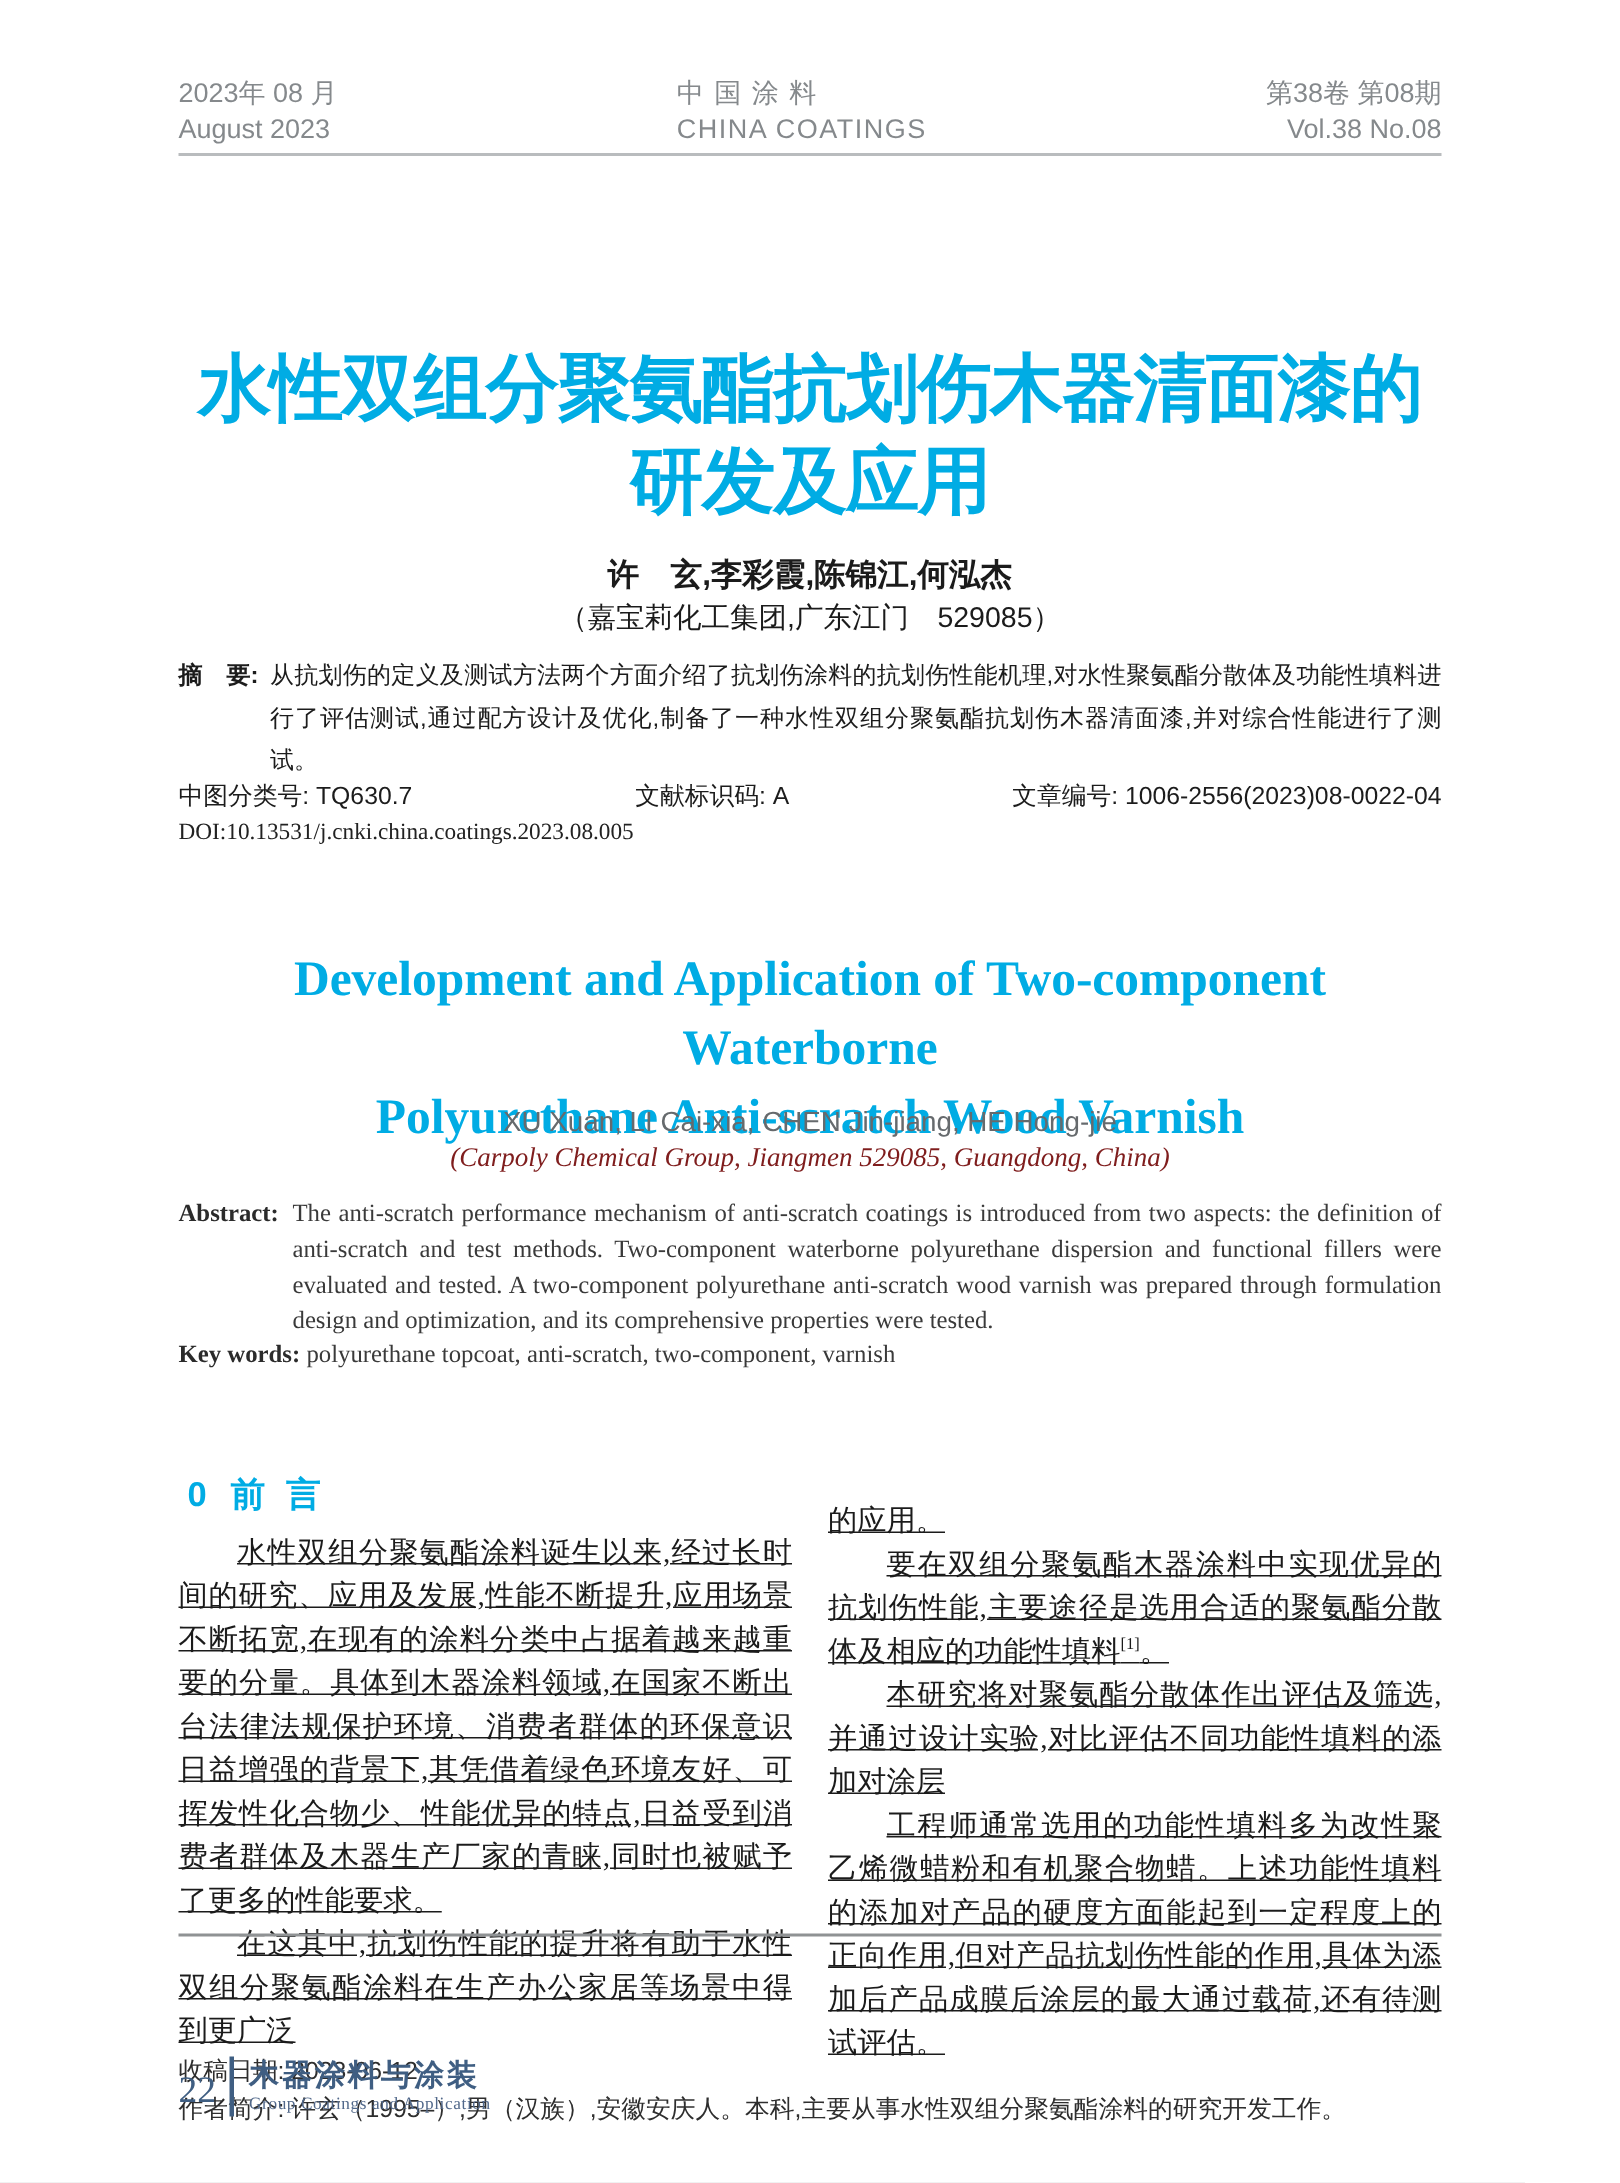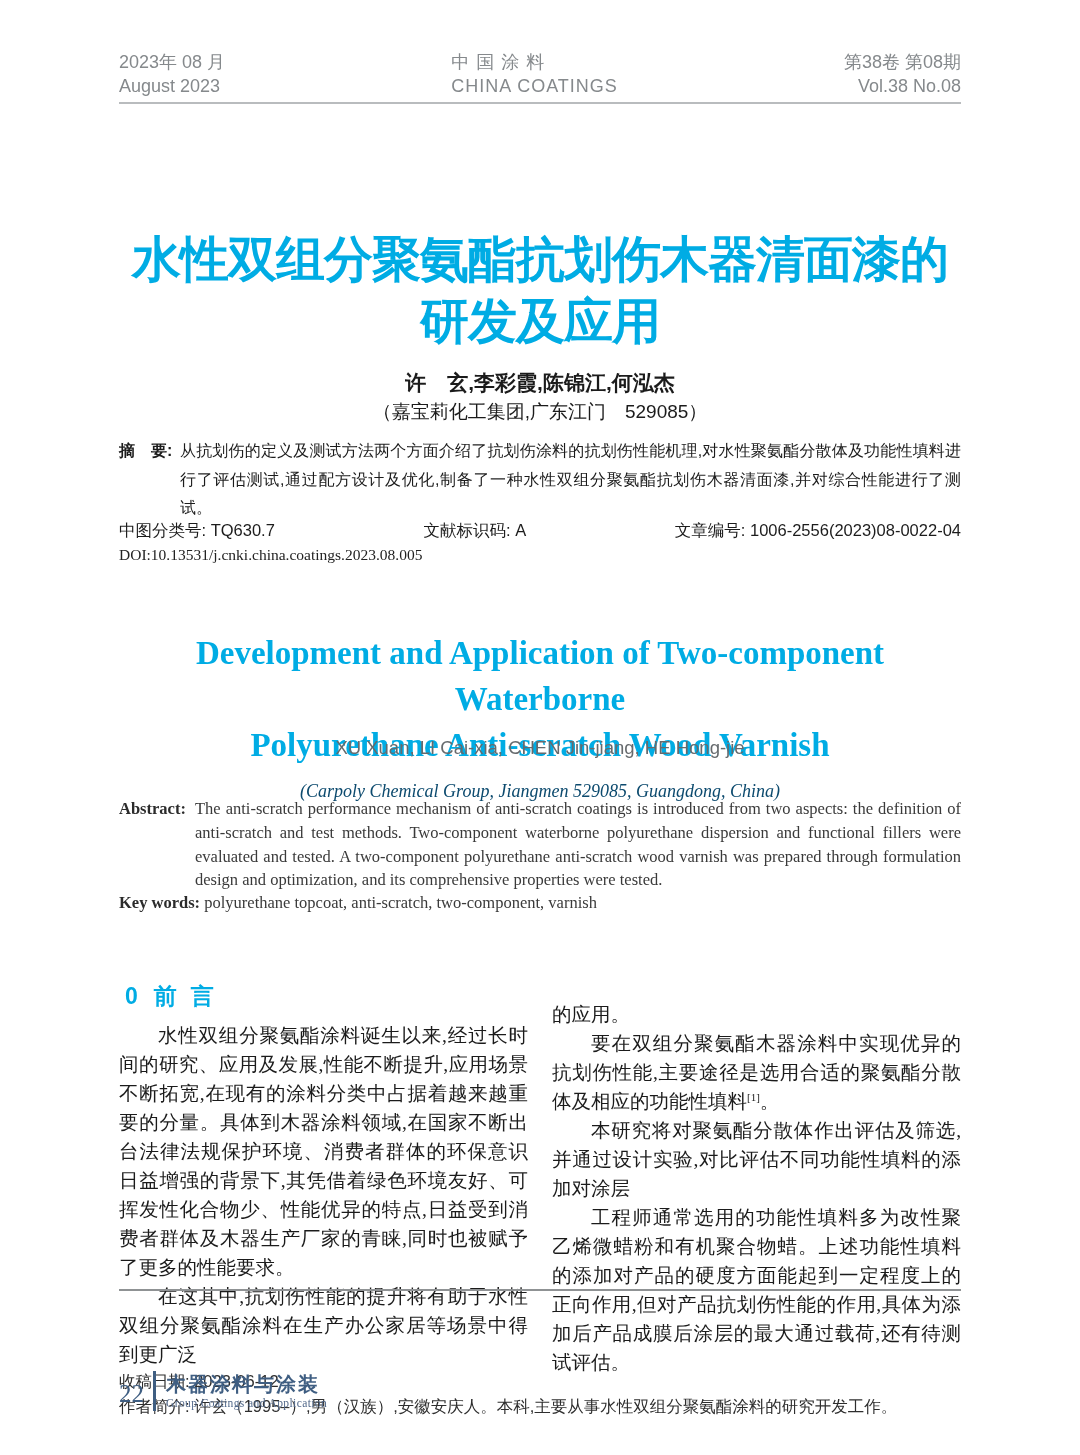--- a/index.html
+++ b/index.html
@@ -78,7 +78,7 @@
   .affil-en {
     left:119px; top:761px; width:842px;
     text-align:center; font-family:"Liberation Serif", serif;
-    font-style:italic; font-size:18px; color:#0c4a6e;margin-top:20px;
+    font-style:italic; font-size:18px; color:#7f1d1d;
   }
 
   

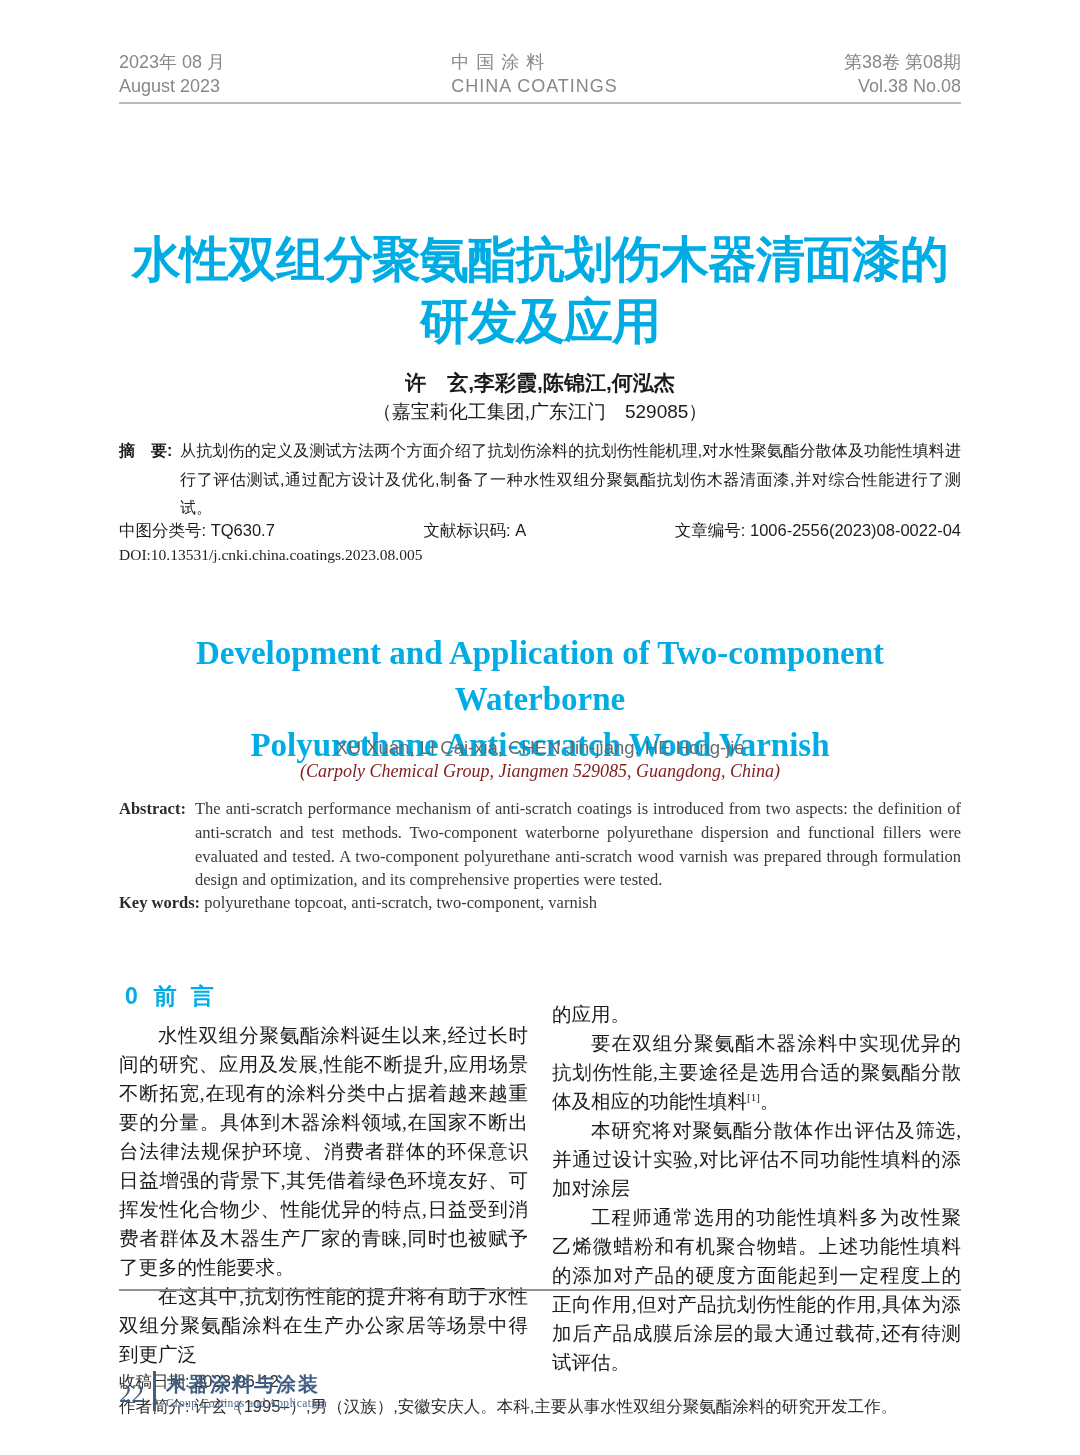--- a/index.html
+++ b/index.html
@@ -112,6 +112,7 @@
     margin:0; font-family:"Liberation Serif", serif;
     font-size:19.5px; line-height:29px; text-align:justify;
     color:#1b1b1b;
+    text-decoration:underline;
   }
   .col p.indent { text-indent:2em; }
   .col sup { font-size:11px; vertical-align:super; line-height:0; }

